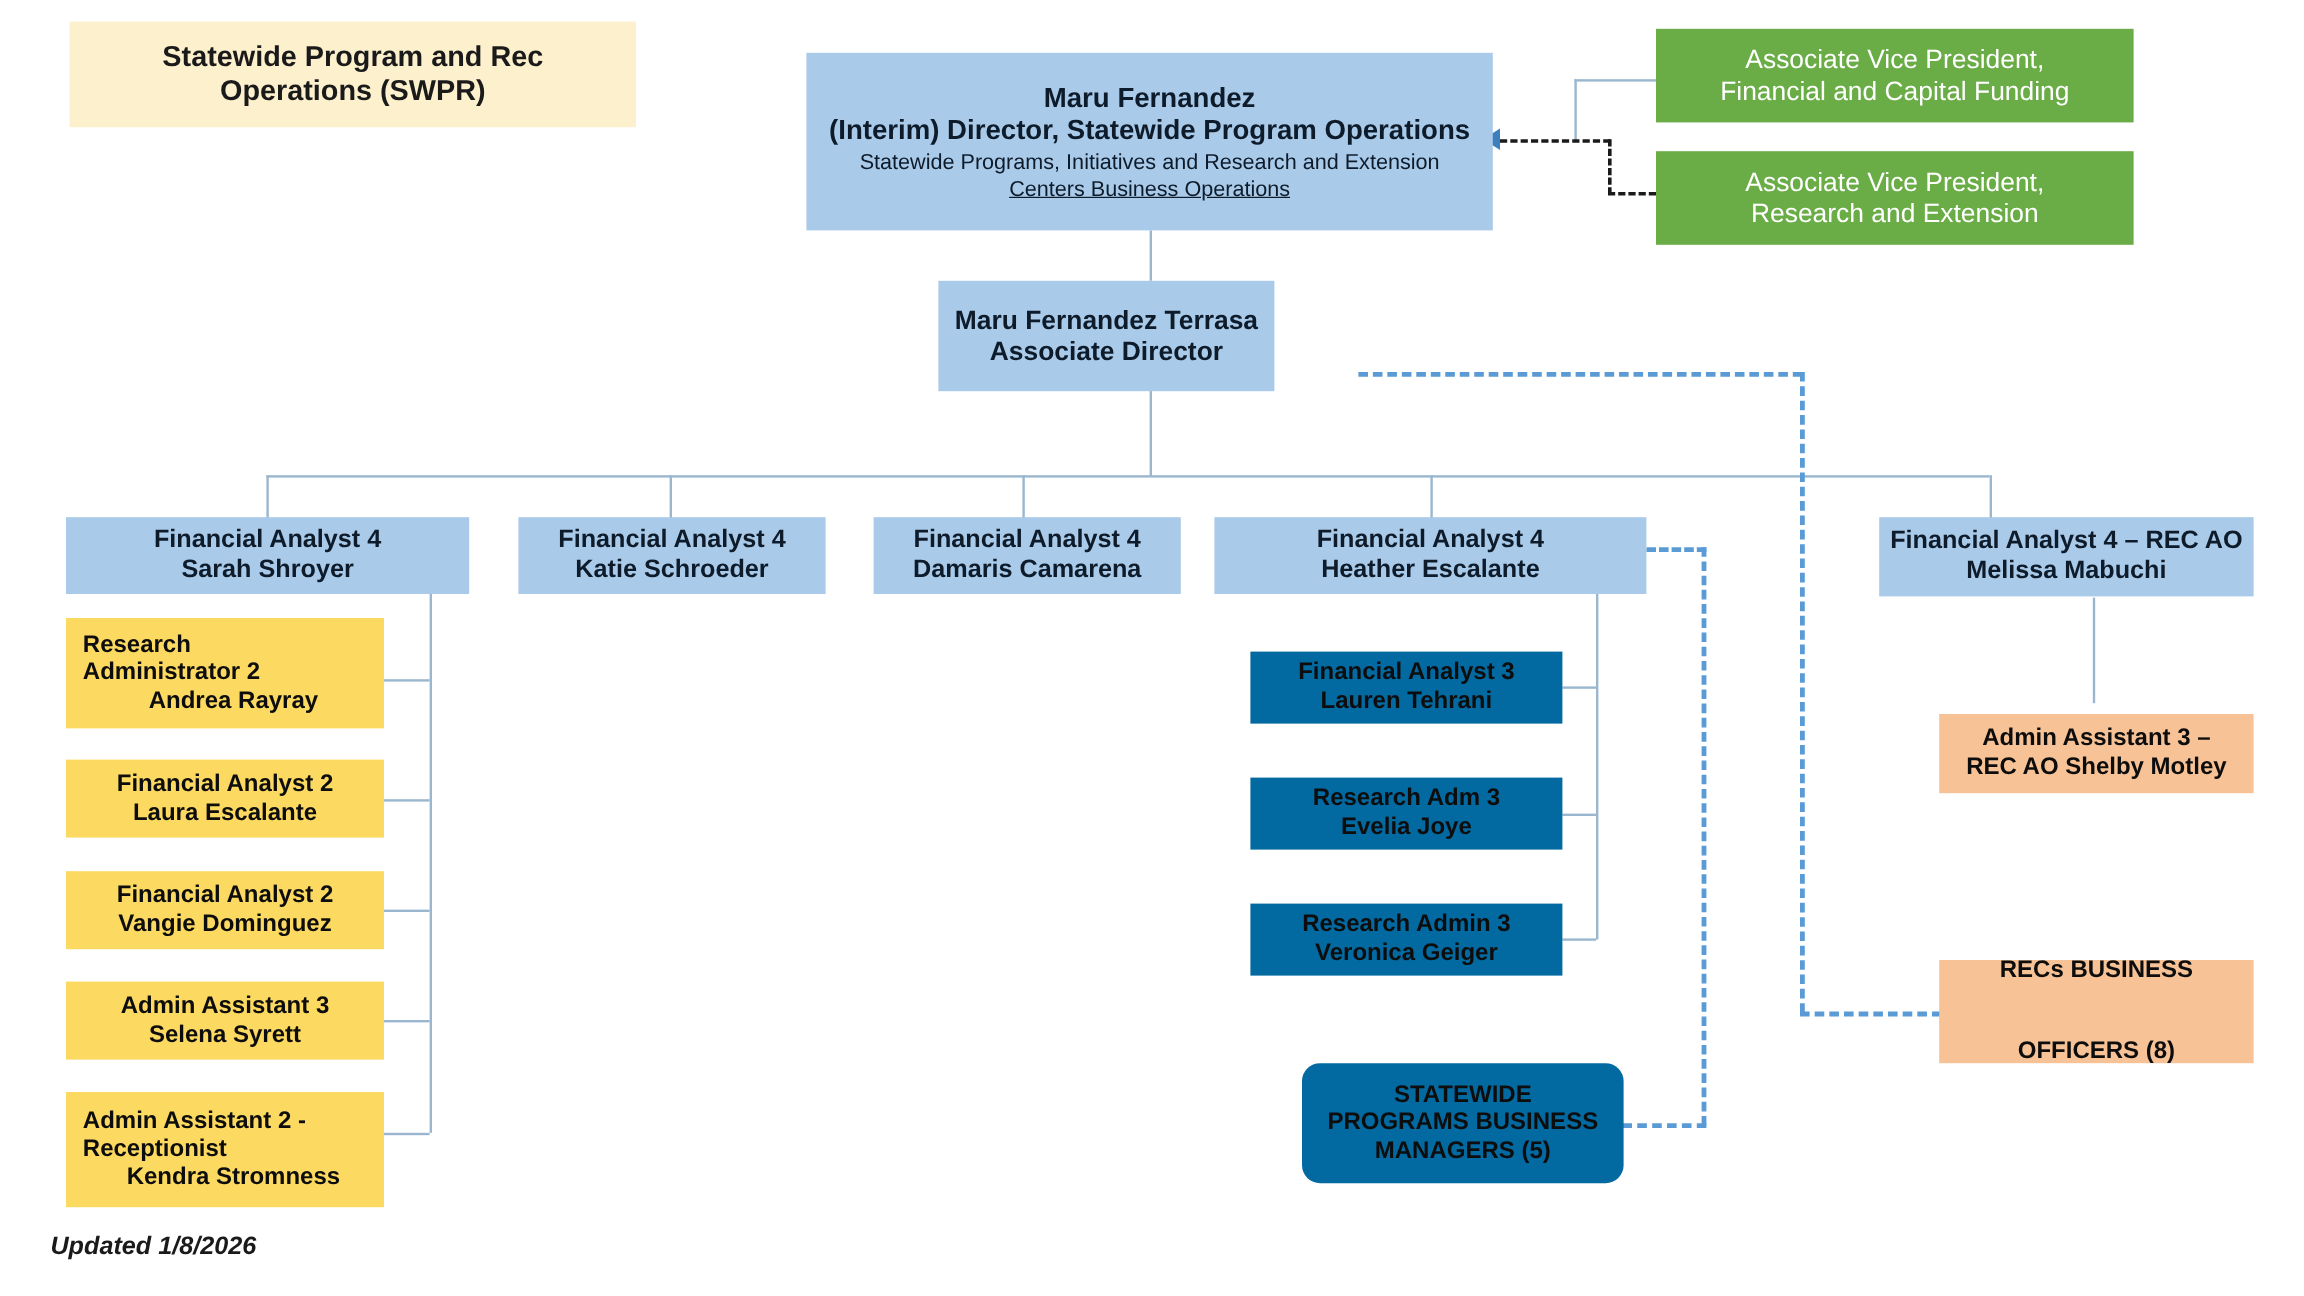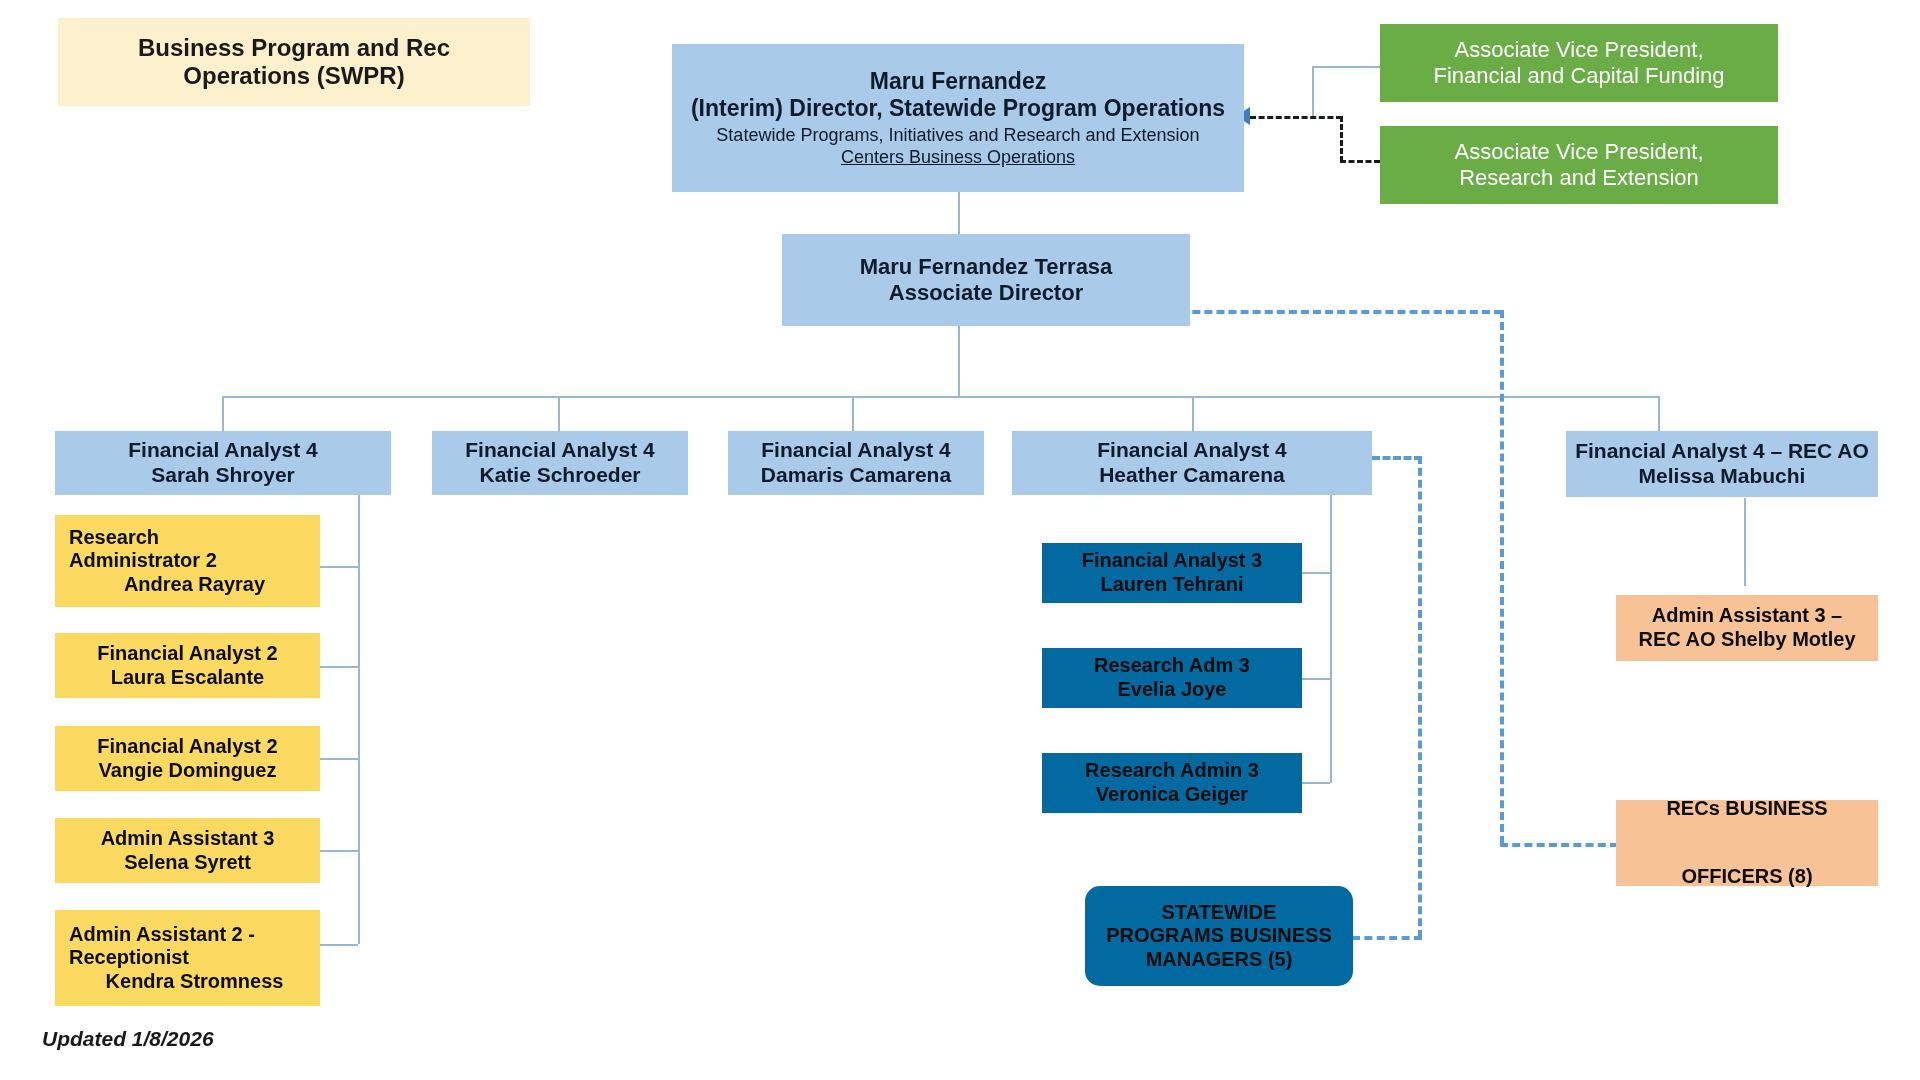--- a/index.html
+++ b/index.html
@@ -132,7 +132,7 @@
   <div class="dash-h" style="left:1352px; top:936px; width:70px;"></div>
 
   <div class="box cream b" style="left:58px; top:18px; width:472px; height:88px; font-size:24px;">
-    <span class="ln">Business Program and Rec</span>
+    <span class="ln">Statewide Program and Rec</span>
     <span class="ln">Operations (SWPR)</span>
   </div>
 

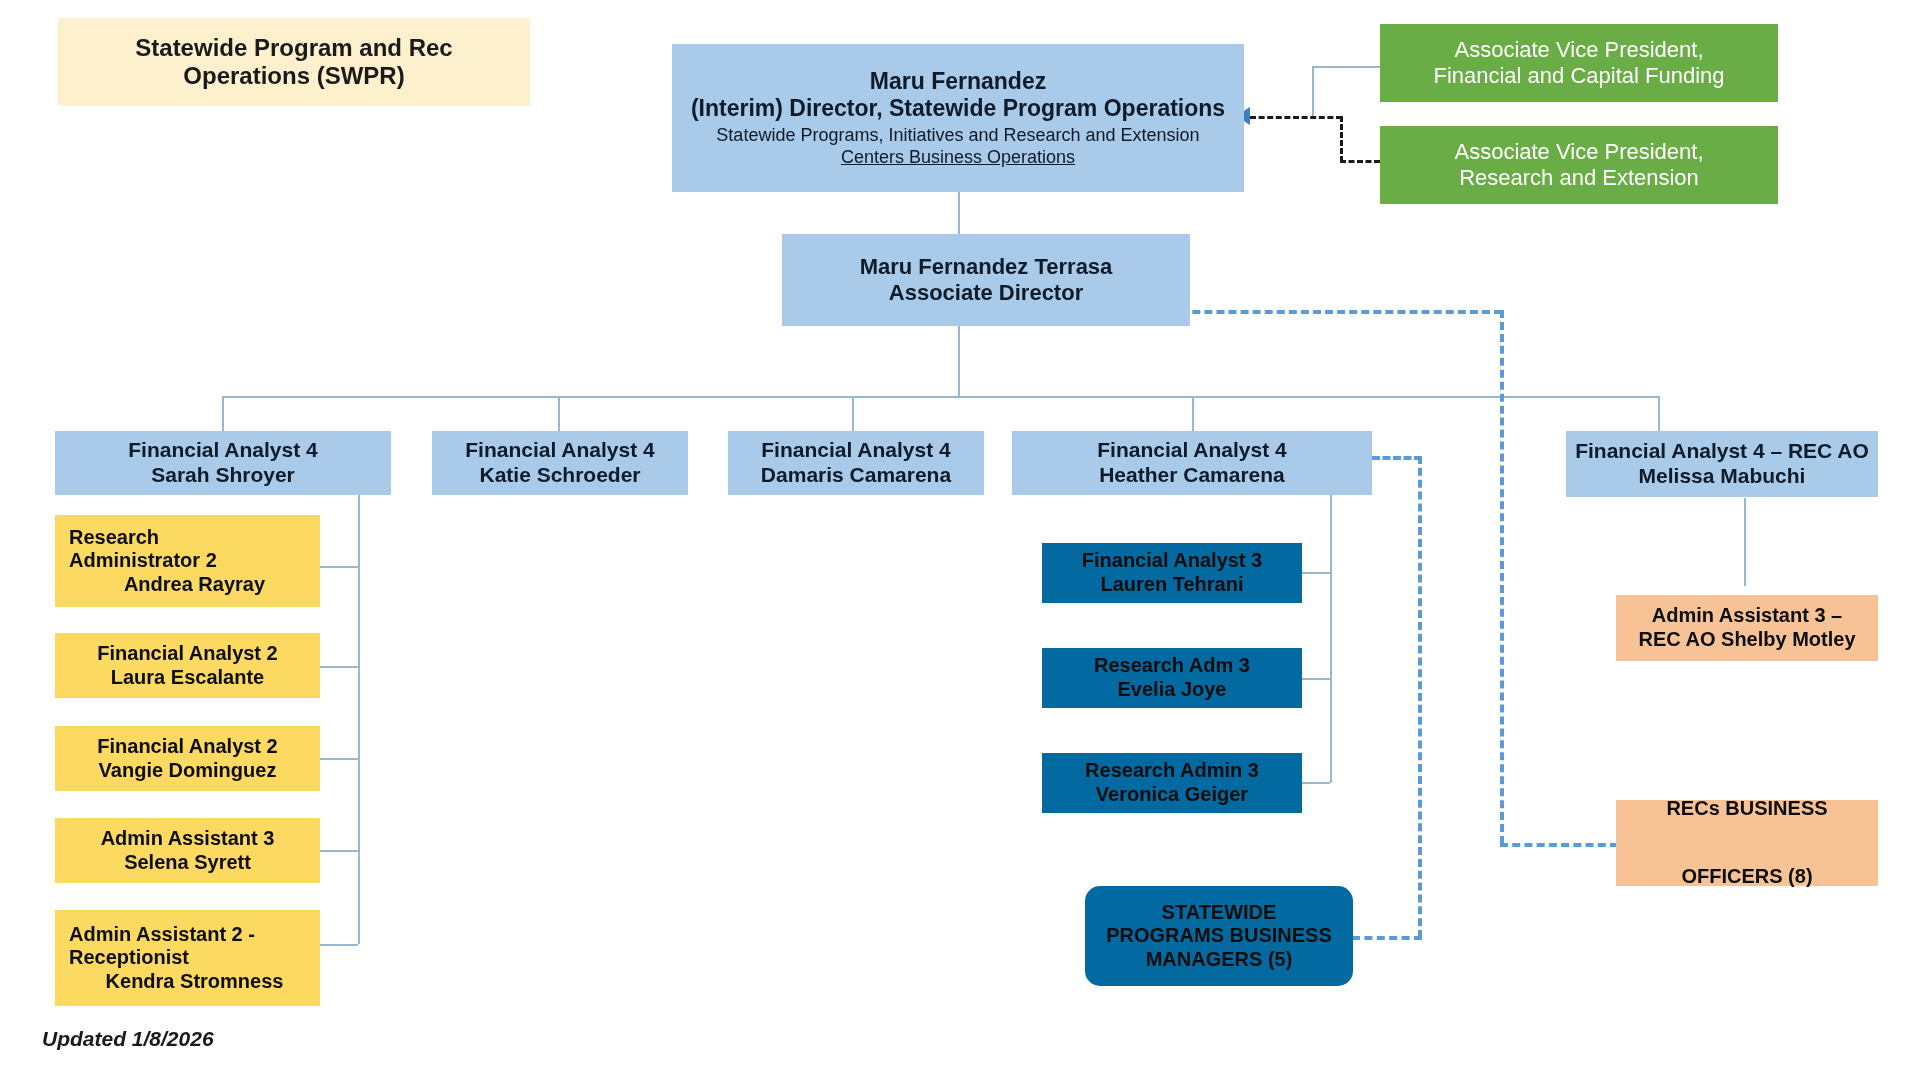--- a/index.html
+++ b/index.html
@@ -152,7 +152,7 @@
     <span class="ln">Research and Extension</span>
   </div>
 
-  <div class="box blue b" style="left:782px; top:234px; width:408px; height:92px; font-size:22px;">
+  <div class="box blue b" style="left:782px; top:234px; width:280px; height:92px; font-size:22px;">
     <span class="ln">Maru Fernandez Terrasa</span>
     <span class="ln">Associate Director</span>
   </div>

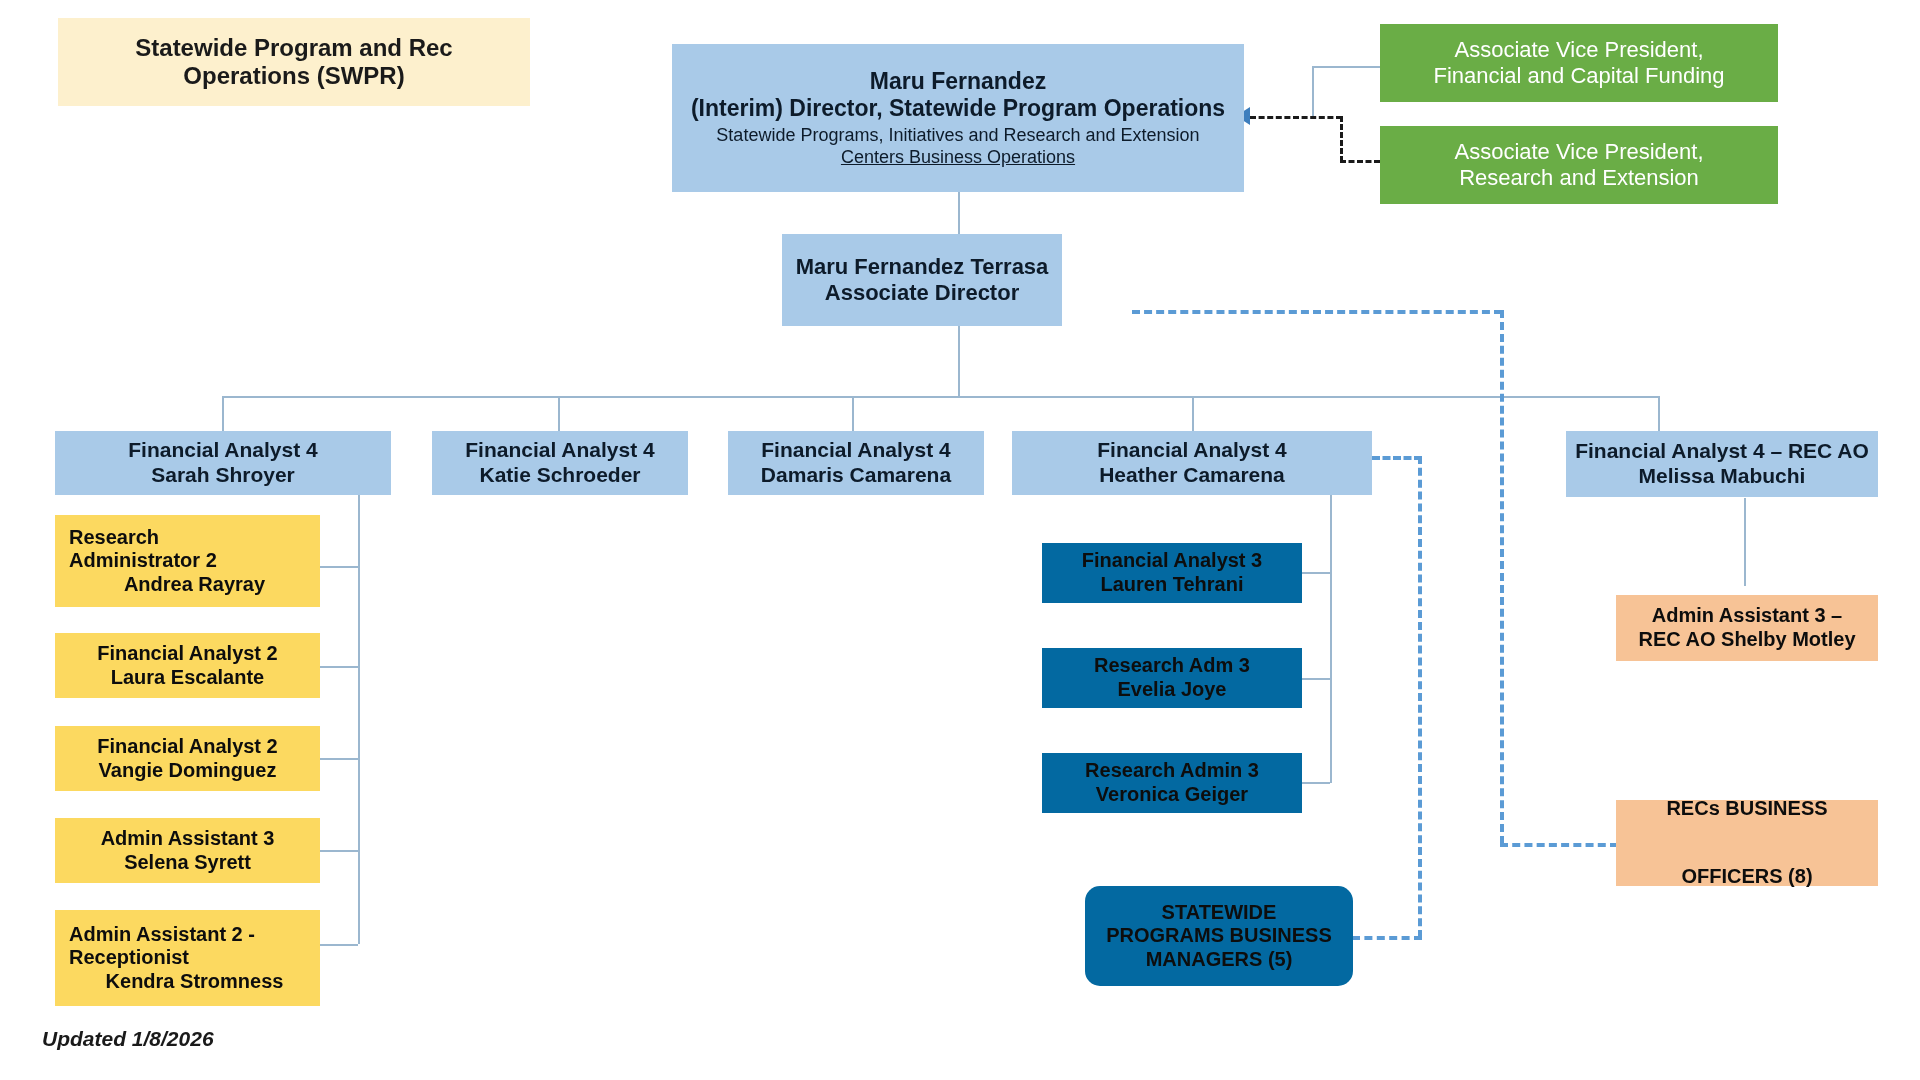--- a/index.html
+++ b/index.html
@@ -201,7 +201,7 @@
 
   <div class="box blue b" style="left:1012px; top:431px; width:360px; height:64px; font-size:21px;">
     <span class="ln">Financial Analyst 4</span>
-    <span class="ln">Heather Camarena</span>
+    <span class="ln">Heather Escalante</span>
   </div>
 
   <div class="box ltgreen b" style="left:1042px; top:543px; width:260px; height:60px; font-size:20px;">

